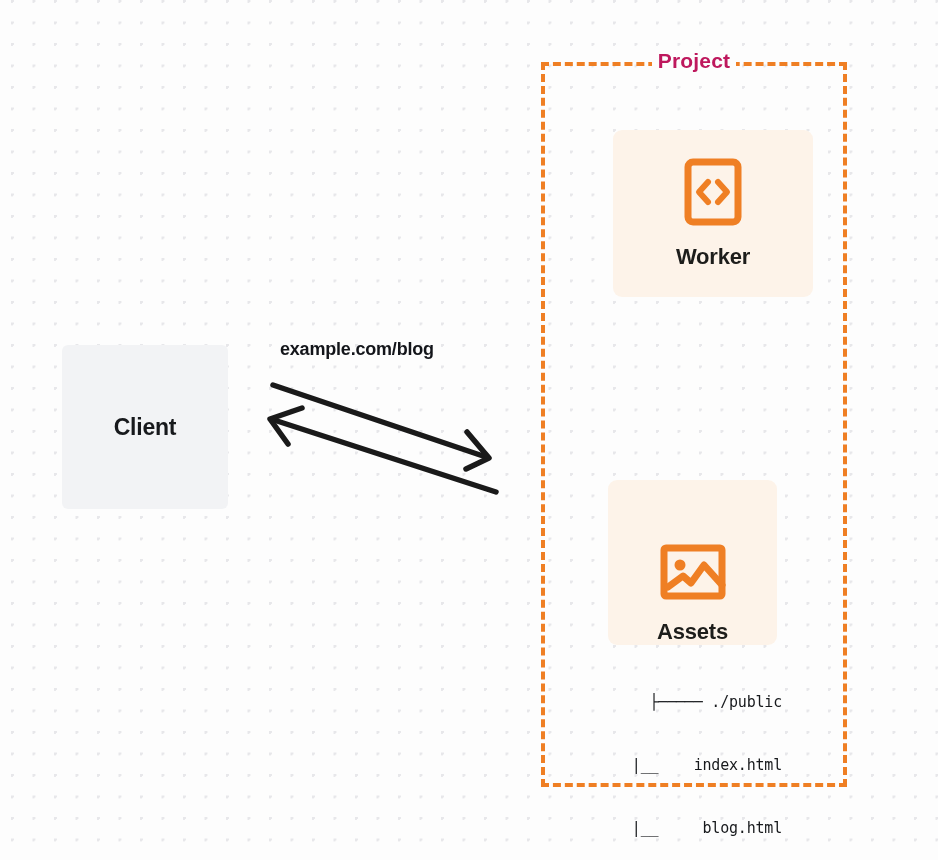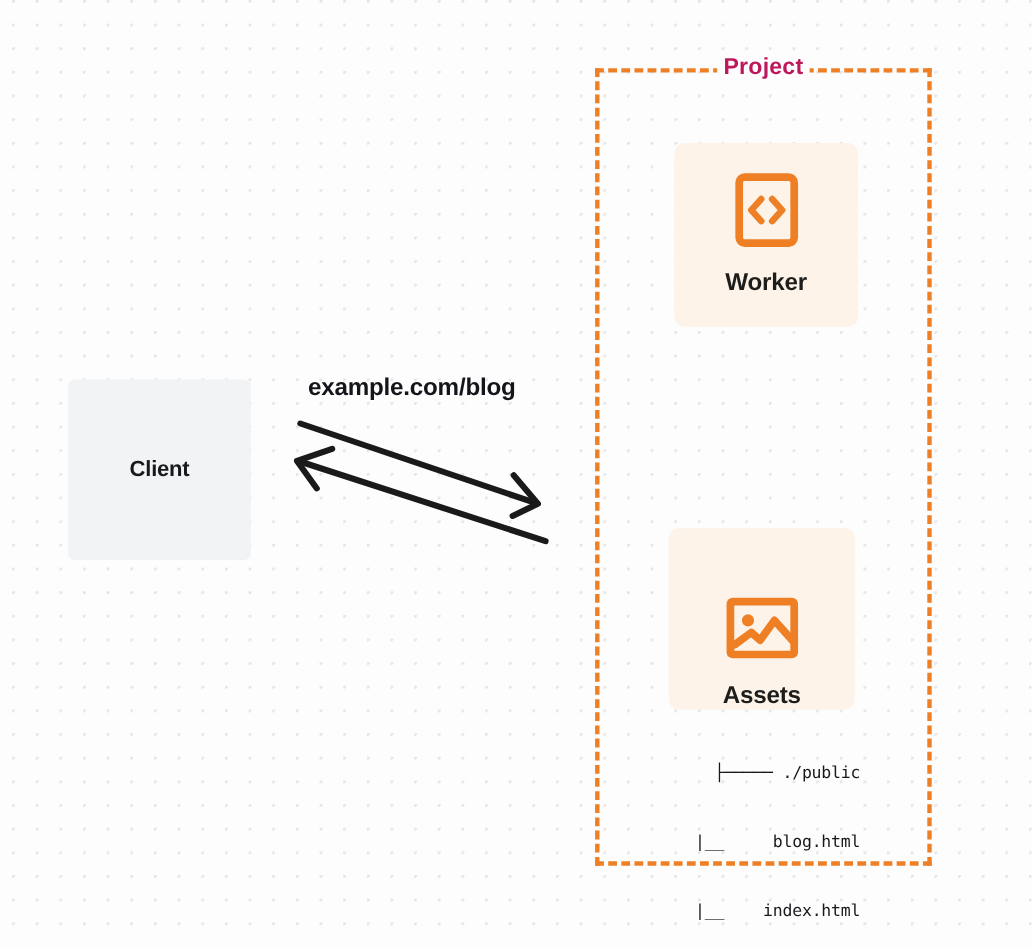--- a/index.html
+++ b/index.html
@@ -106,7 +106,7 @@
   #worker-card {
     left: 613px;
     top: 130px;
-    width: 167px;
+    width: 200px;
     height: 167px;
   }
   #assets-card {

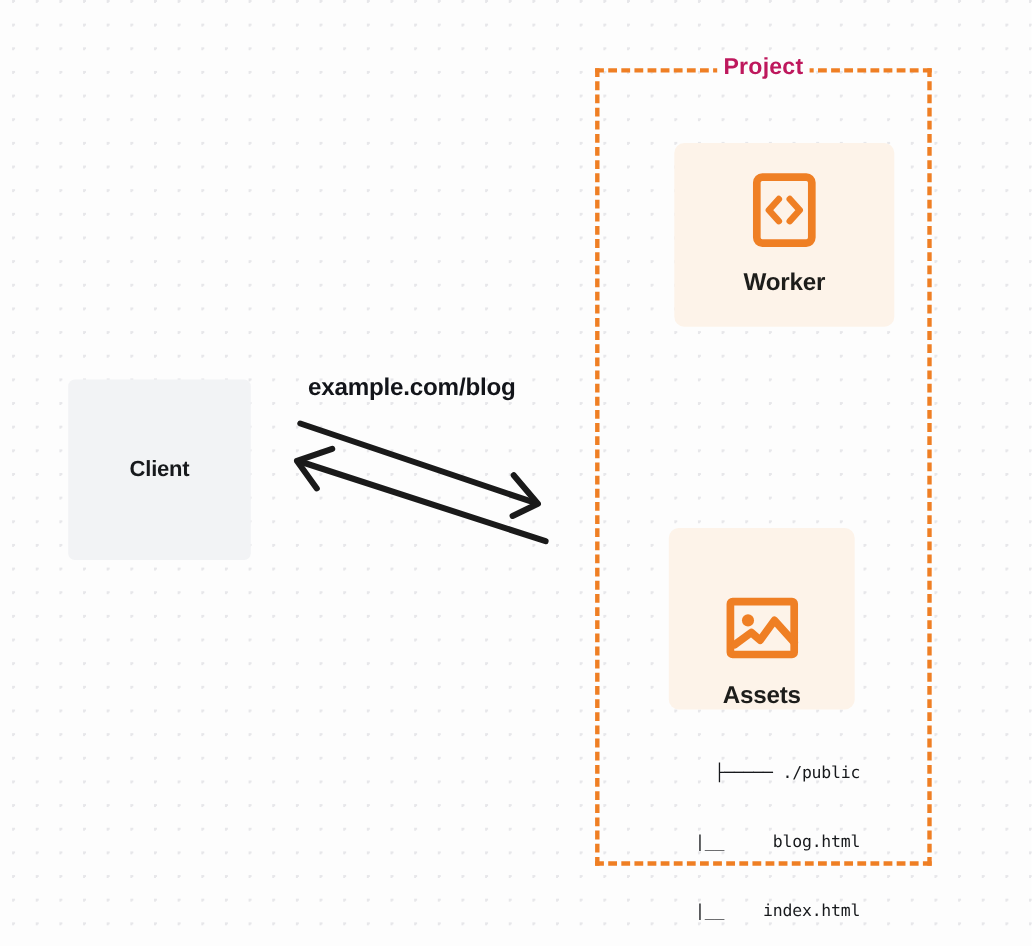--- a/index.html
+++ b/index.html
@@ -49,7 +49,7 @@
     position: absolute;
     left: 280px;
     top: 339px;
-    font-size: 22px;
+    font-size: 18px;
     font-weight: bold;
     color: #13151a;
     letter-spacing: -0.2px;

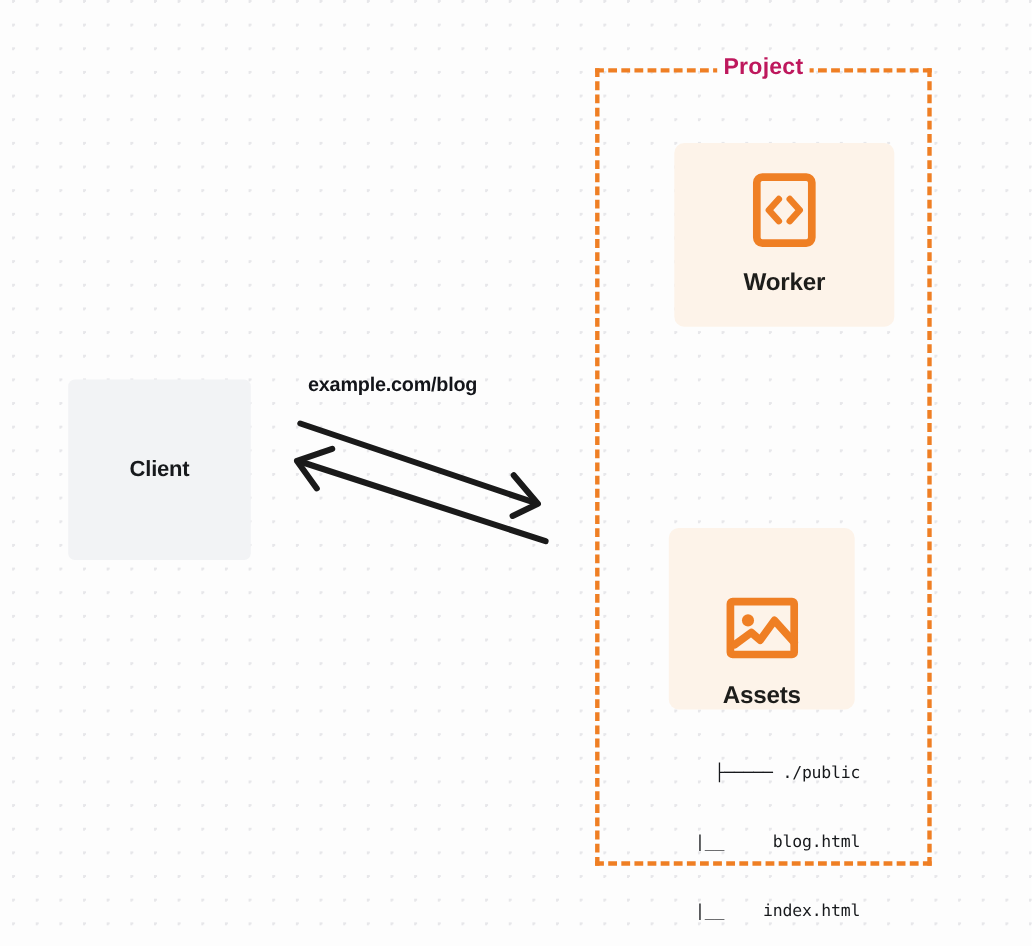--- a/index.html
+++ b/index.html
@@ -38,7 +38,7 @@
     justify-content: center;
   }
   #client-node .node-label {
-    font-size: 20px;
+    font-size: 23px;
     font-weight: bold;
     color: #17191c;
     letter-spacing: -0.2px;

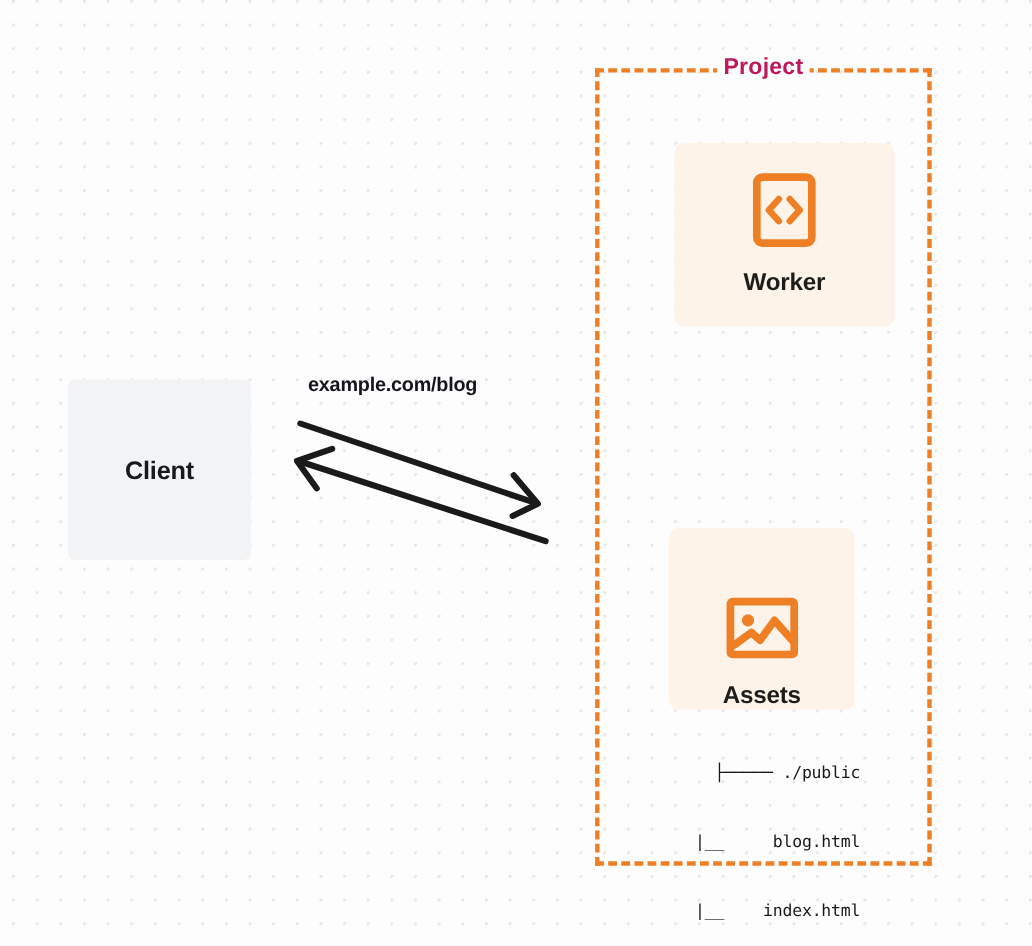--- a/index.html
+++ b/index.html
@@ -198,8 +198,8 @@
 
   <div id="assets-file-tree">
     <span class="tree-line">├───── ./public</span>
+    <span class="tree-line">     |__    index.html</span>
     <span class="tree-line">     |__     blog.html</span>
-    <span class="tree-line">     |__    index.html</span>
     
   </div>
 

